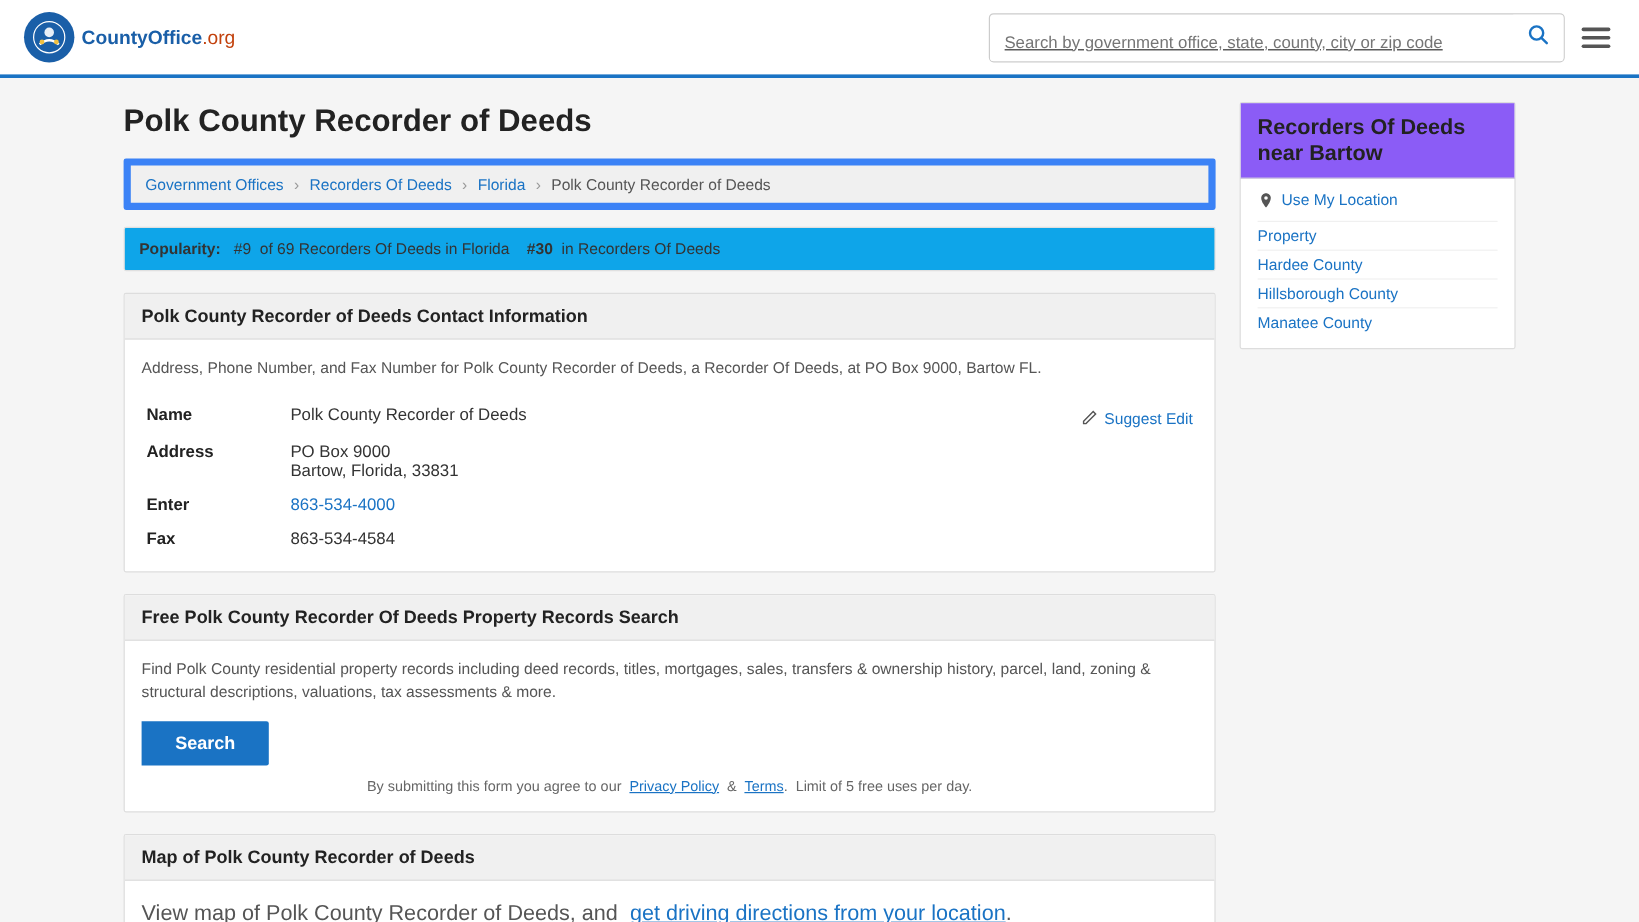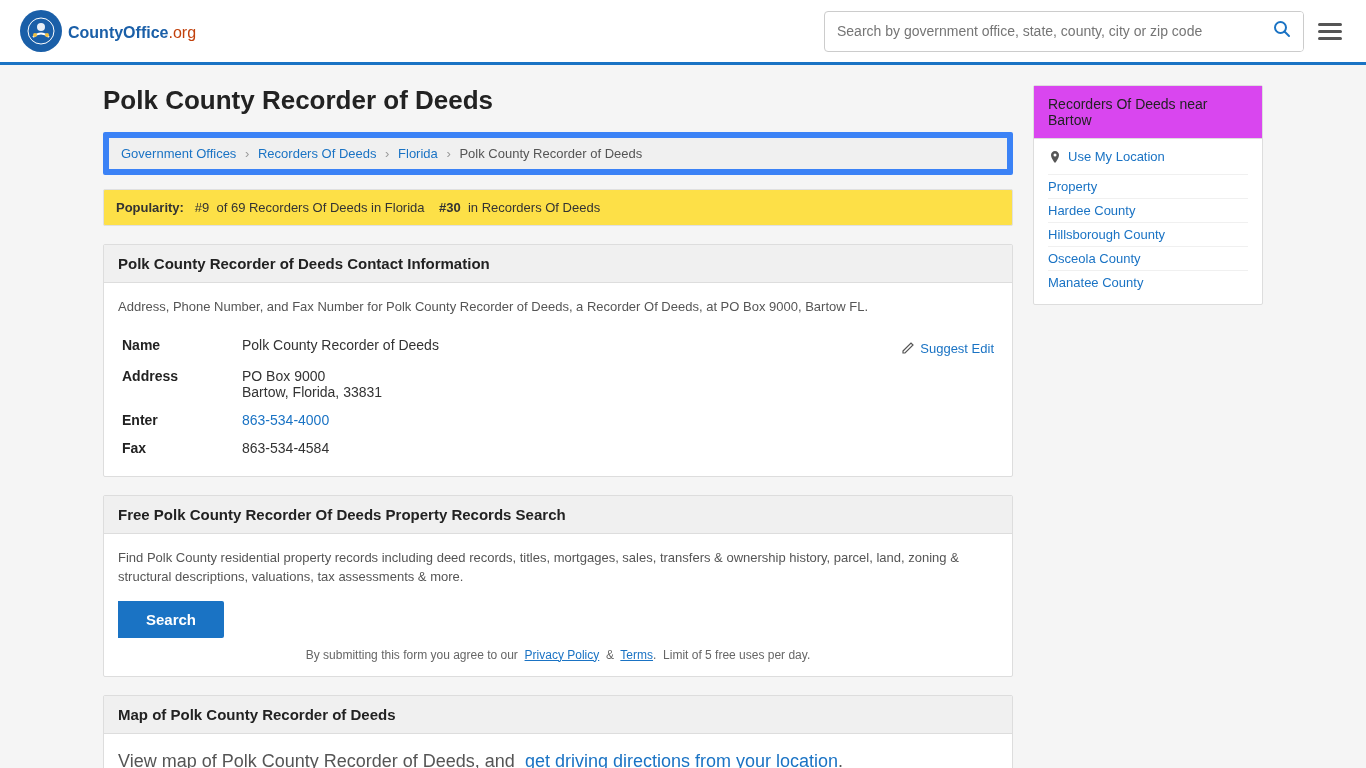--- a/index.html
+++ b/index.html
@@ -47,11 +47,12 @@
     }
     .search-bar {
       display: flex;
-      align-items: center;
+      align-items: flex-end;
       border: 1px solid #ccc;
       border-radius: 4px;
       overflow: hidden;
       width: 480px;
+      text-decoration: underline;
     }
     .search-bar input {
       flex: 1;

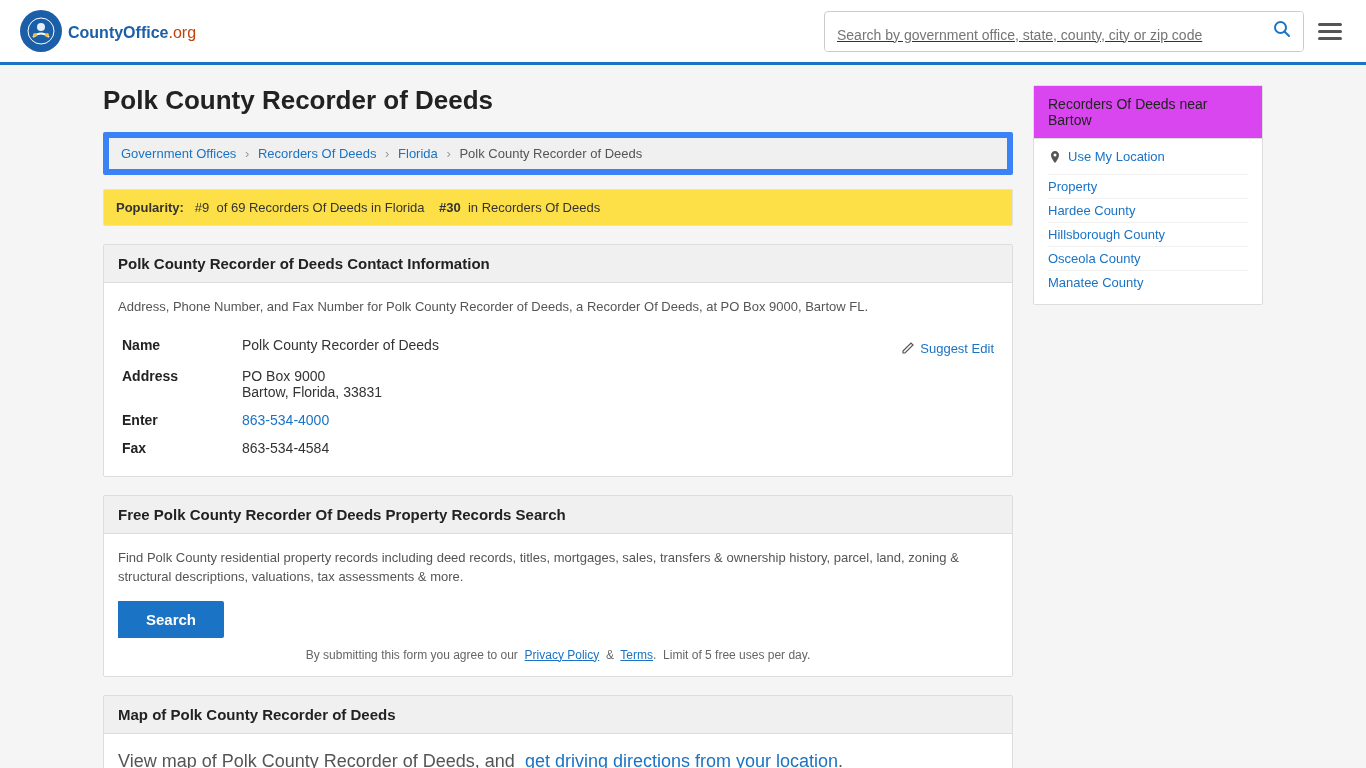--- a/index.html
+++ b/index.html
@@ -268,11 +268,11 @@
       border-radius: 2px;
     }
     .sidebar-header {
-      background: #d946ef;
+      background: #8b5cf6;
       border-bottom: 1px solid #ddd;
       padding: 10px 14px;
-      font-size: 14px;
-      font-weight: normal;
+      font-size: 18px;
+      font-weight: bold;
       color: #222;
     }
     .sidebar-body {

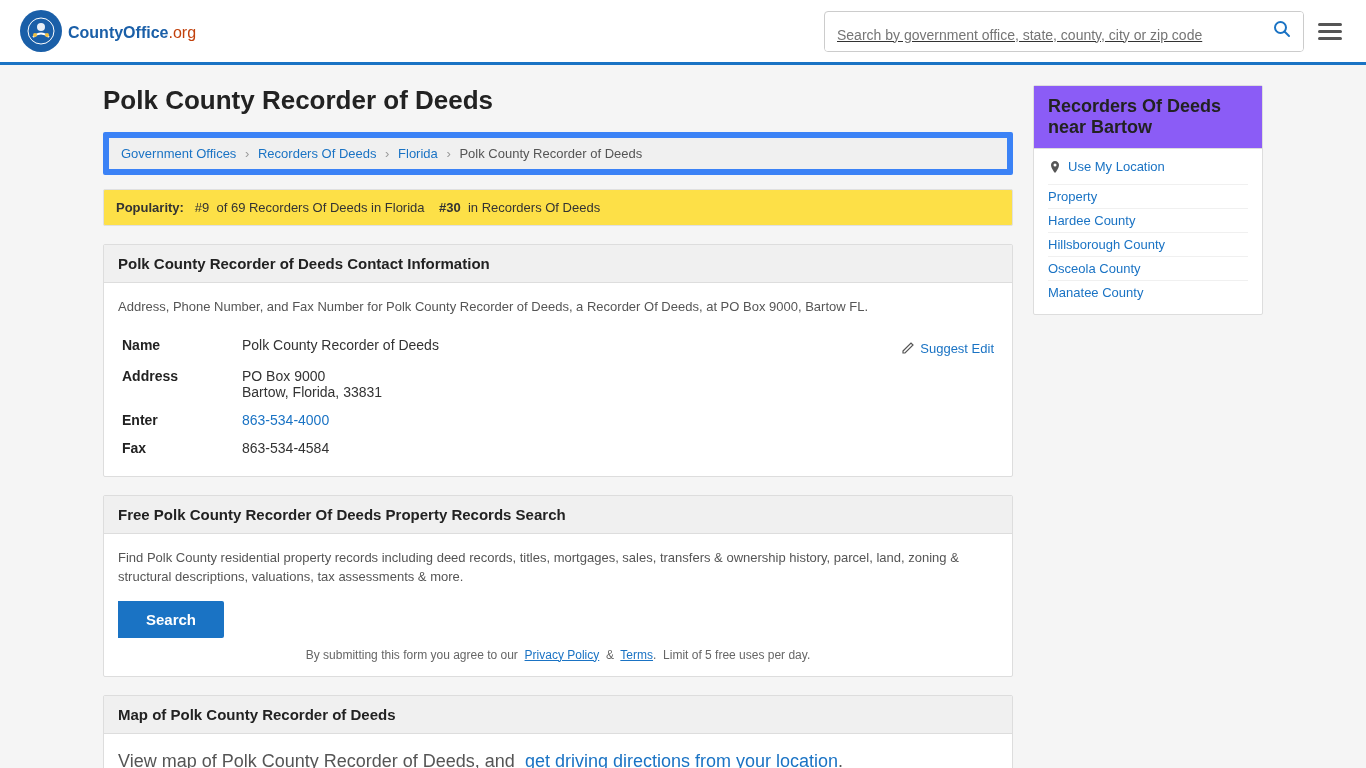--- a/index.html
+++ b/index.html
@@ -132,7 +132,7 @@
 
     
     .popularity-bar {
-      background: #fde047;
+      background: #0ea5e9;
       border: 1px solid #e0e0e0;
       padding: 10px 12px;
       font-size: 13px;

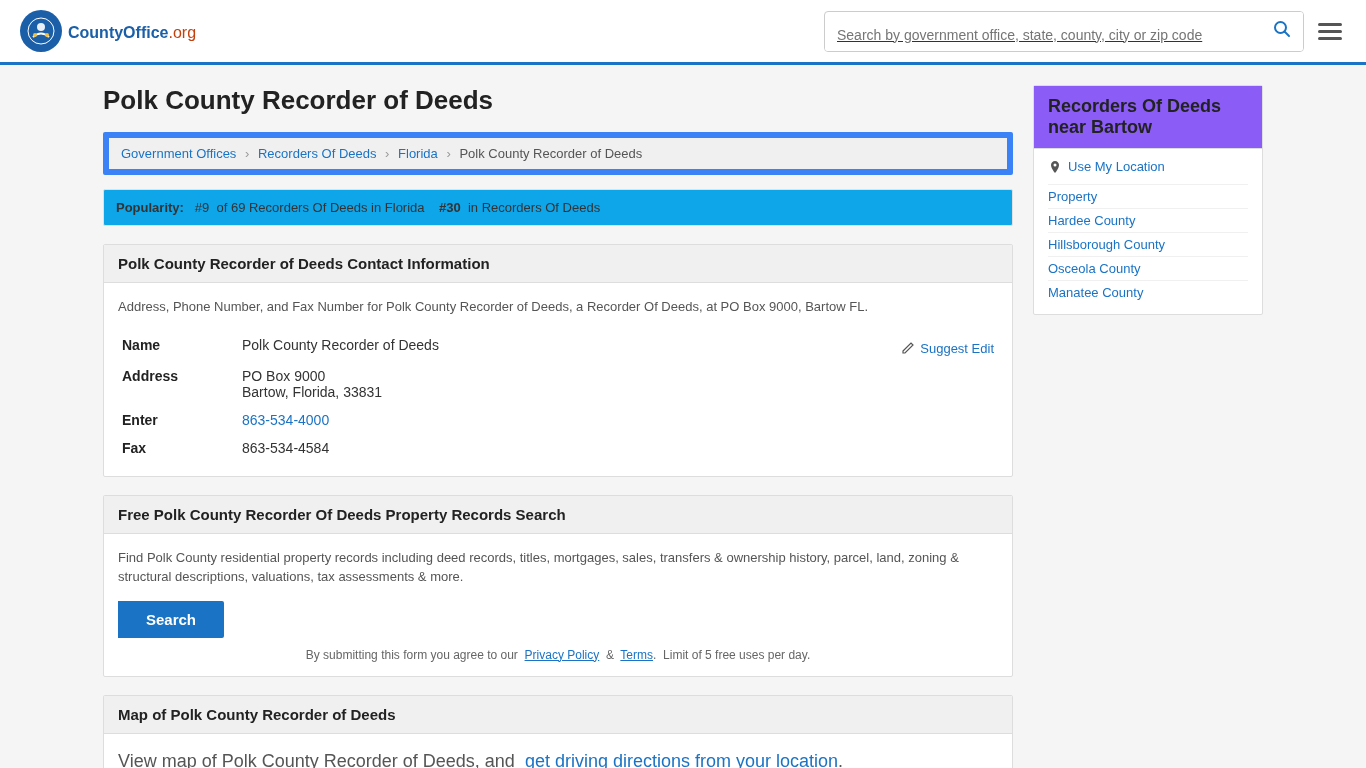--- a/index.html
+++ b/index.html
@@ -459,7 +459,6 @@
         <a href="#" class="sidebar-link">Property</a>
         <a href="#" class="sidebar-link">Hardee County</a>
         <a href="#" class="sidebar-link">Hillsborough County</a>
-        <a href="#" class="sidebar-link">Osceola County</a>
         <a href="#" class="sidebar-link">Manatee County</a>
       </div>
     </div>

